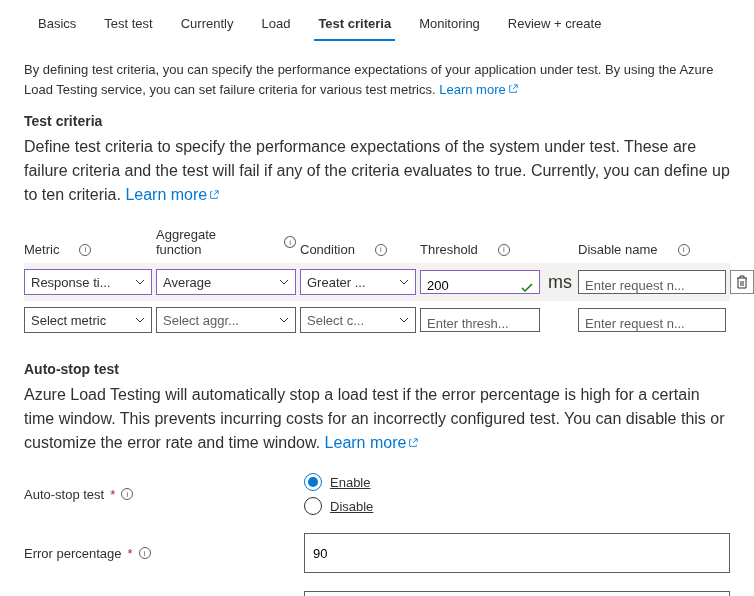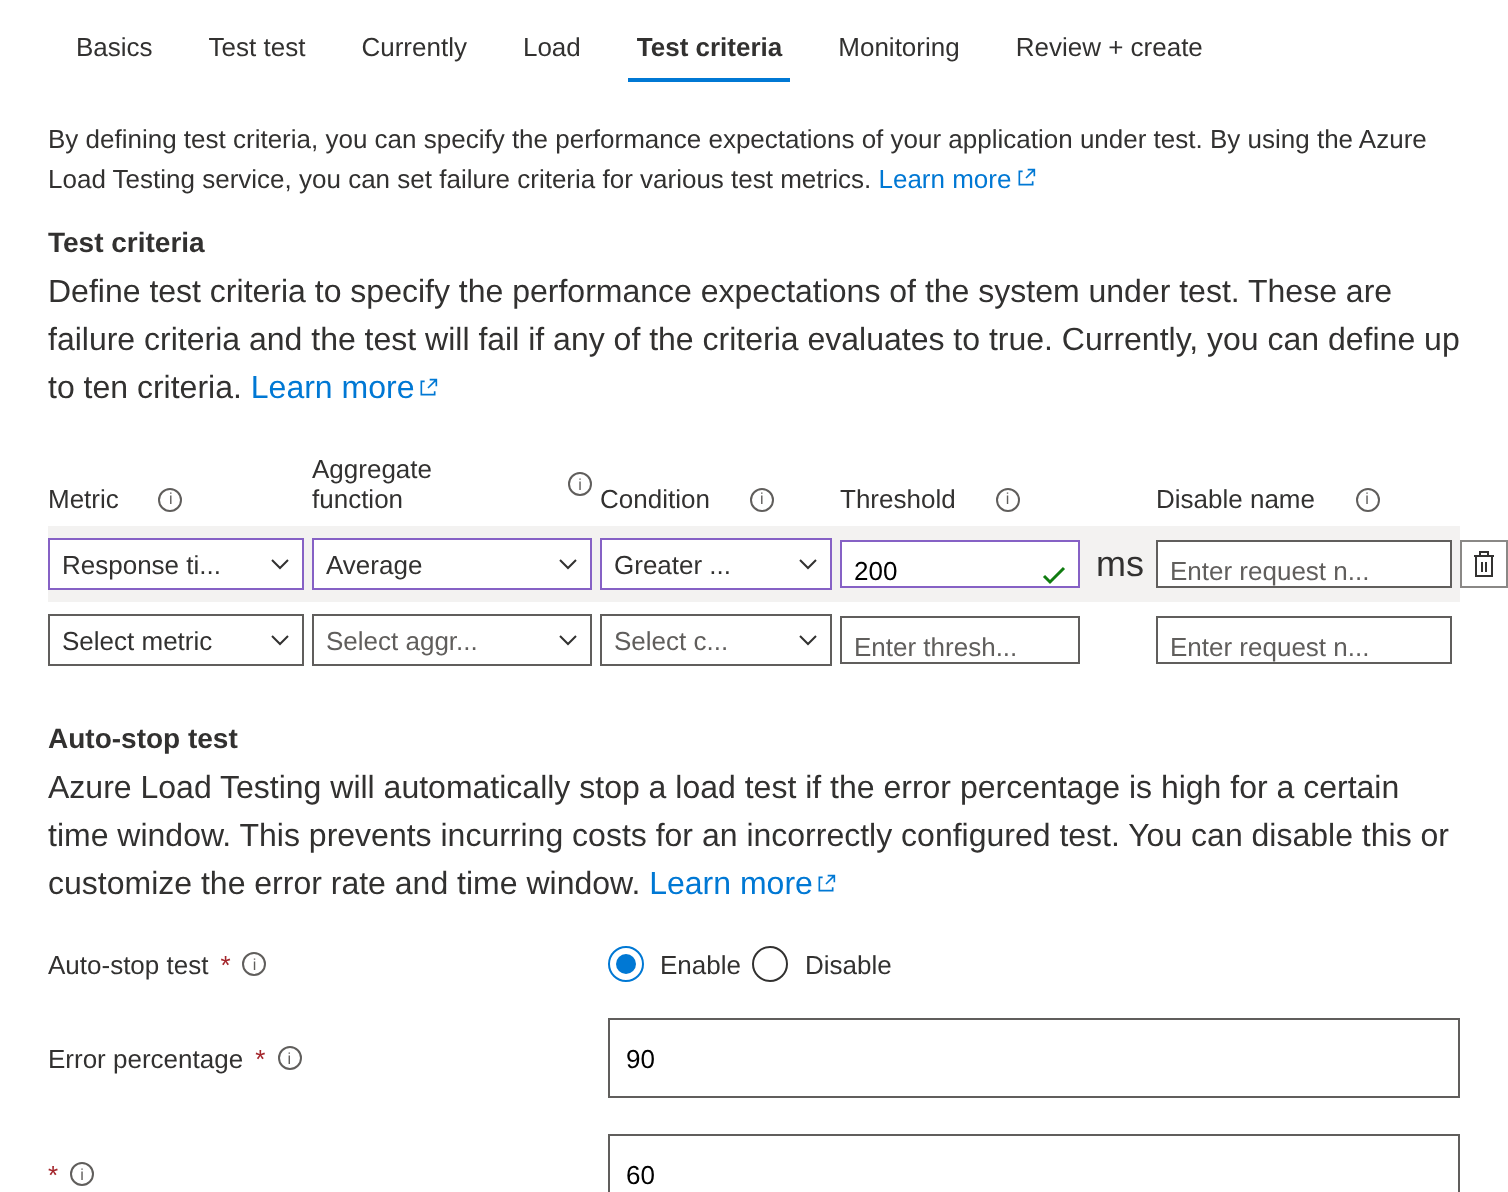--- a/index.html
+++ b/index.html
@@ -37,7 +37,7 @@
 .form-row { display: flex; align-items: center; margin-top: 18px; }
 .form-label { width: 280px; font-size: 13px; display: flex; align-items: center; gap: 6px; }
 .req { color: #a4262c; }
-.radios { display: flex; flex-direction: row; gap: 6px; }
+.radios { display: flex; flex-direction: column; gap: 6px; text-decoration: underline; }
 .radio { display: flex; align-items: center; gap: 8px; cursor: pointer; }
 .radio-circle { width: 18px; height: 18px; border: 1px solid #323130; border-radius: 50%; display: flex; align-items: center; justify-content: center; }
 .radio-circle.checked { border-color: #0078d4; }

